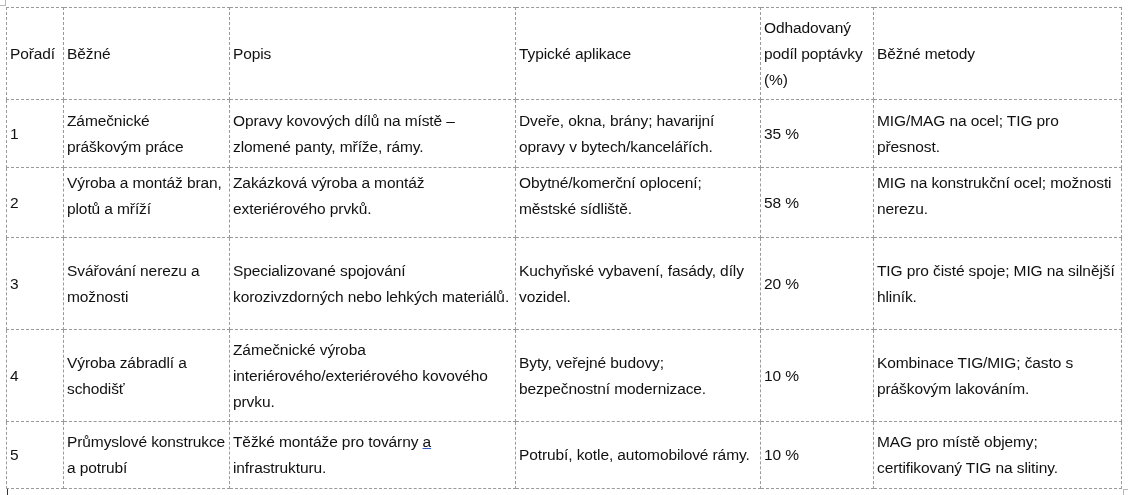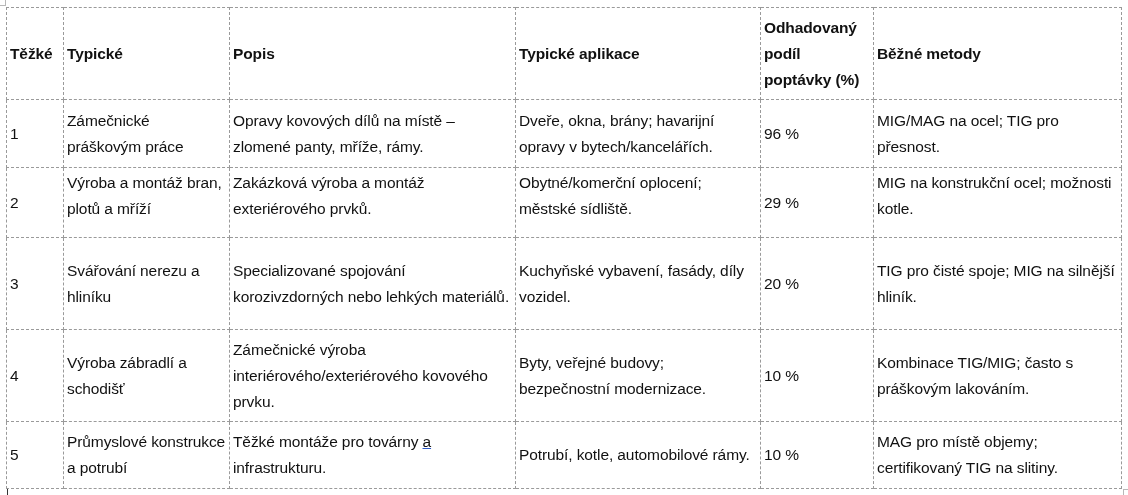--- a/index.html
+++ b/index.html
@@ -62,7 +62,7 @@
     }
     table.doc-table thead th {
       border-top: 1px dashed #9a9a9a;
-      font-weight: bold;
+      font-weight: normal;
       height: 91px;
       padding-top: 0;
     }

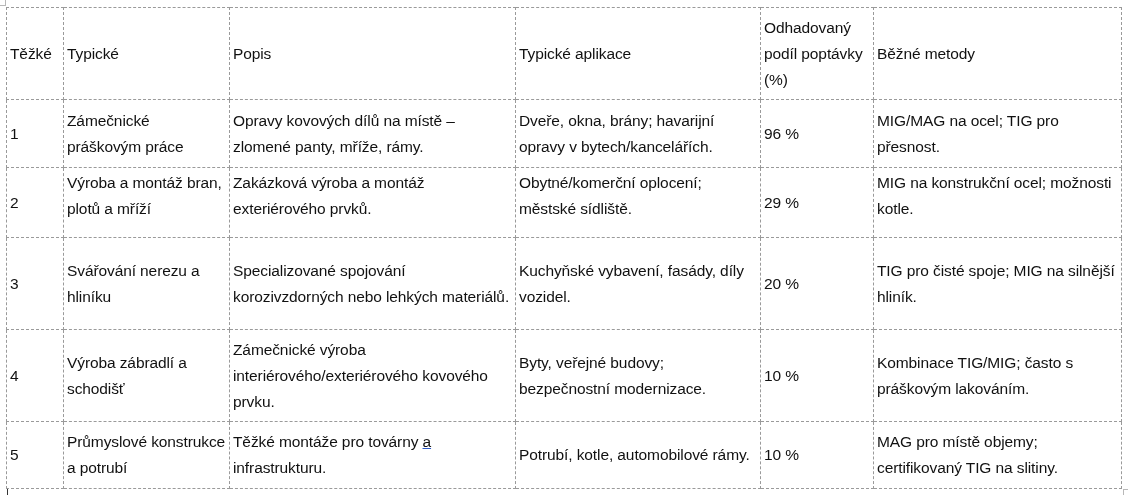--- a/index.html
+++ b/index.html
@@ -92,7 +92,7 @@
   </colgroup>
   <thead>
     <tr>
-      <th>Těžké</th>
+      <th>Pořadí</th>
       <th>Typické</th>
       <th>Popis</th>
       <th>Typické aplikace</th>

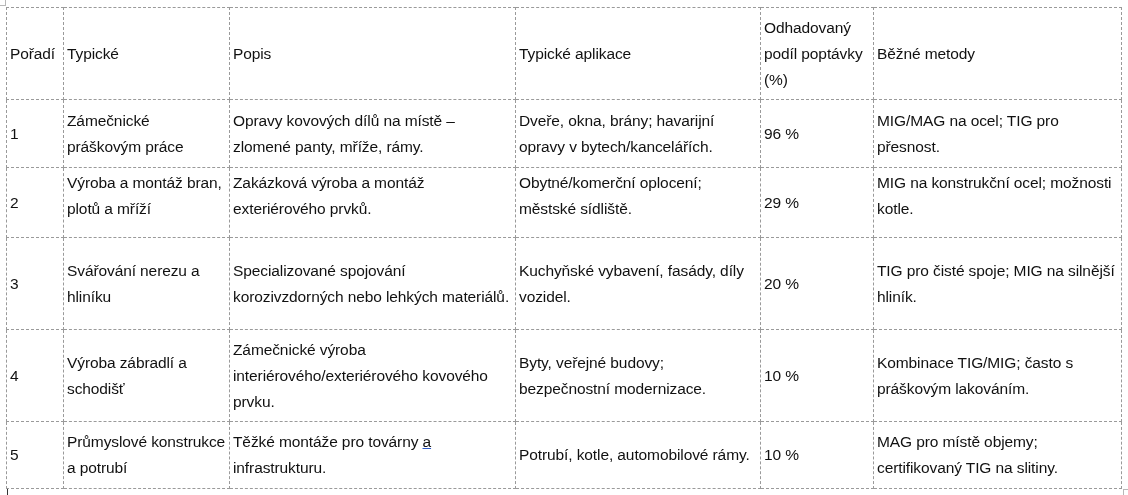--- a/index.html
+++ b/index.html
@@ -93,7 +93,7 @@
   <thead>
     <tr>
       <th>Pořadí</th>
-      <th>Typické</th>
+      <th>Běžné</th>
       <th>Popis</th>
       <th>Typické aplikace</th>
       <th>Odhadovaný podíl poptávky (%)</th>

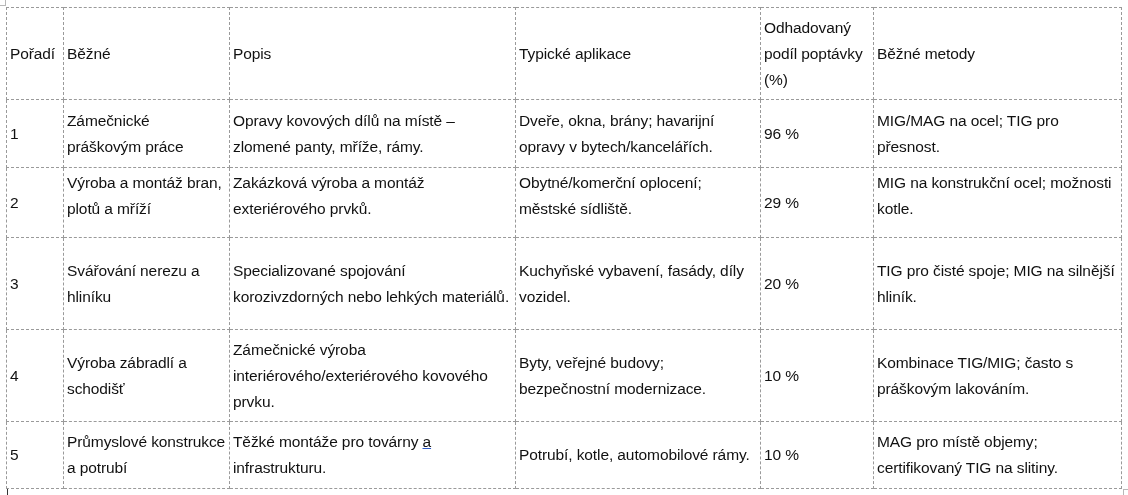--- a/index.html
+++ b/index.html
@@ -106,7 +106,7 @@
       <td>Zámečnické práškovým práce</td>
       <td>Opravy kovových dílů na místě – zlomené panty, mříže, rámy.</td>
       <td>Dveře, okna, brány; havarijní opravy v bytech/kancelářích.</td>
-      <td>96 %</td>
+      <td>35 %</td>
       <td>MIG/MAG na ocel; TIG pro přesnost.</td>
     </tr>
     <tr class="row-h68">

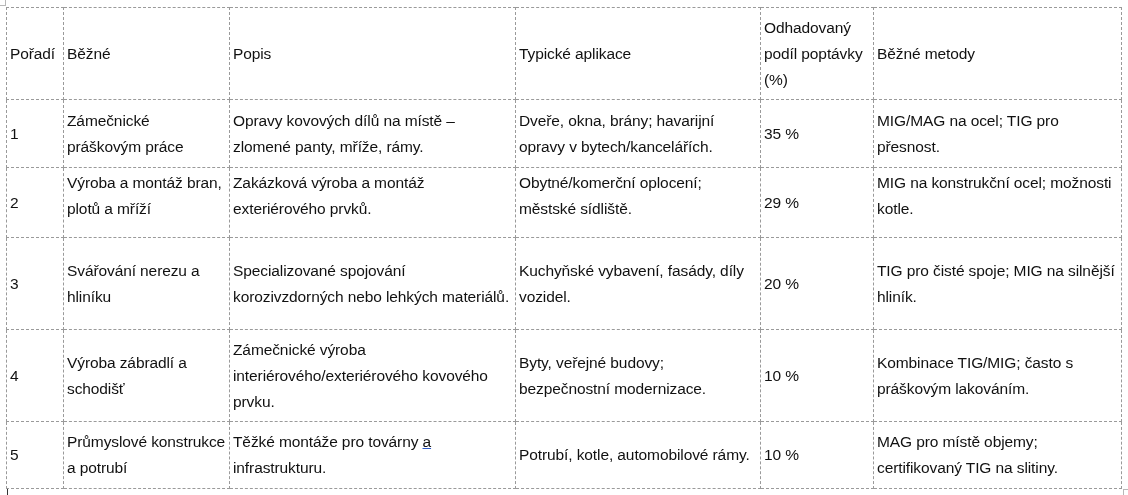--- a/index.html
+++ b/index.html
@@ -115,7 +115,7 @@
       <td class="top-align">Zakázková výroba a montáž exteriérového prvků.</td>
       <td class="top-align">Obytné/komerční oplocení; městské sídliště.</td>
       <td>29 %</td>
-      <td class="top-align">MIG na konstrukční ocel; možnosti kotle.</td>
+      <td class="top-align">MIG na konstrukční ocel; možnosti nerezu.</td>
     </tr>
     <tr class="row-h92">
       <td>3</td>

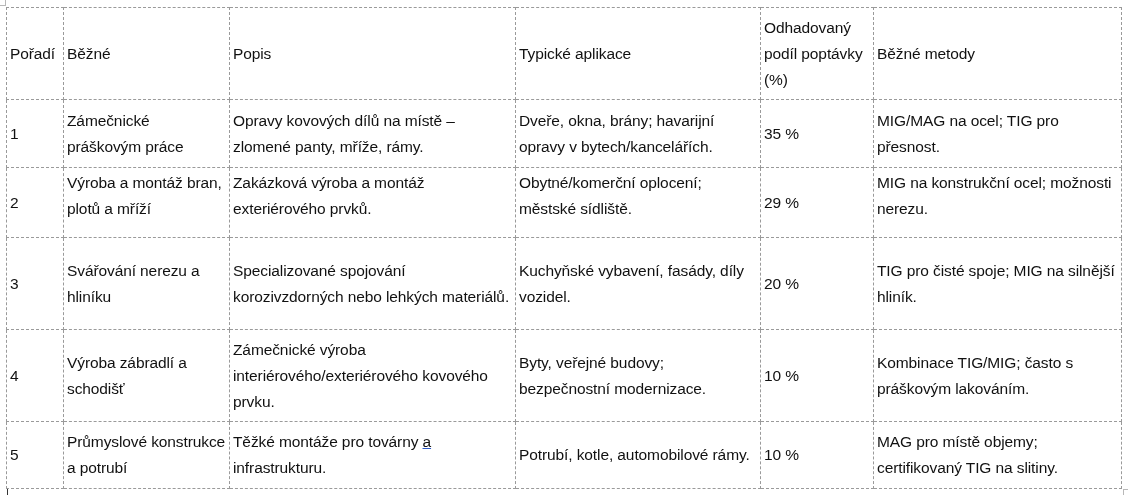--- a/index.html
+++ b/index.html
@@ -114,7 +114,7 @@
       <td class="top-align">Výroba a montáž bran, plotů a mříží</td>
       <td class="top-align">Zakázková výroba a montáž exteriérového prvků.</td>
       <td class="top-align">Obytné/komerční oplocení; městské sídliště.</td>
-      <td>29 %</td>
+      <td>58 %</td>
       <td class="top-align">MIG na konstrukční ocel; možnosti nerezu.</td>
     </tr>
     <tr class="row-h92">

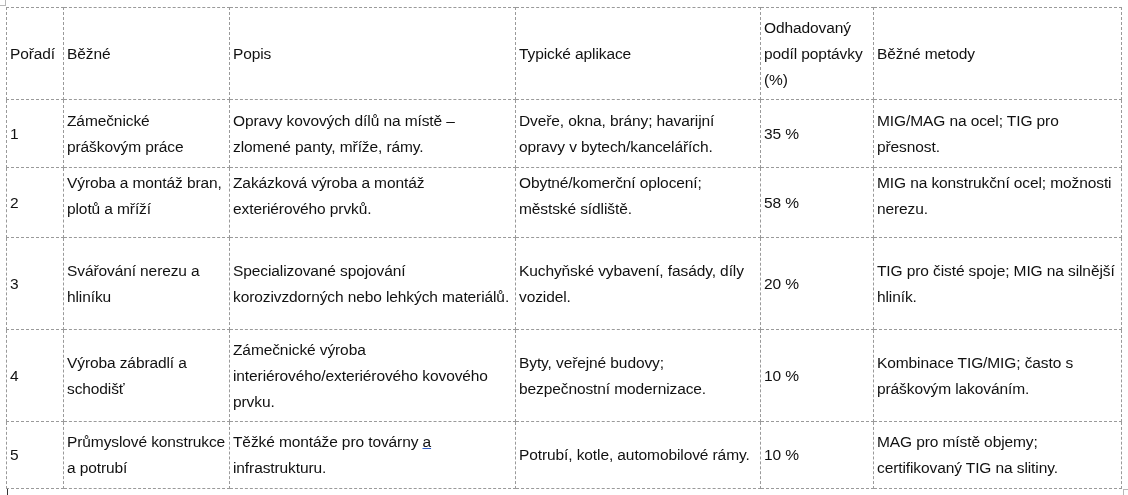--- a/index.html
+++ b/index.html
@@ -119,7 +119,7 @@
     </tr>
     <tr class="row-h92">
       <td>3</td>
-      <td>Svářování nerezu a hliníku</td>
+      <td>Svářování nerezu a možnosti</td>
       <td>Specializované spojování korozivzdorných nebo lehkých materiálů.</td>
       <td>Kuchyňské vybavení, fasády, díly vozidel.</td>
       <td>20 %</td>

